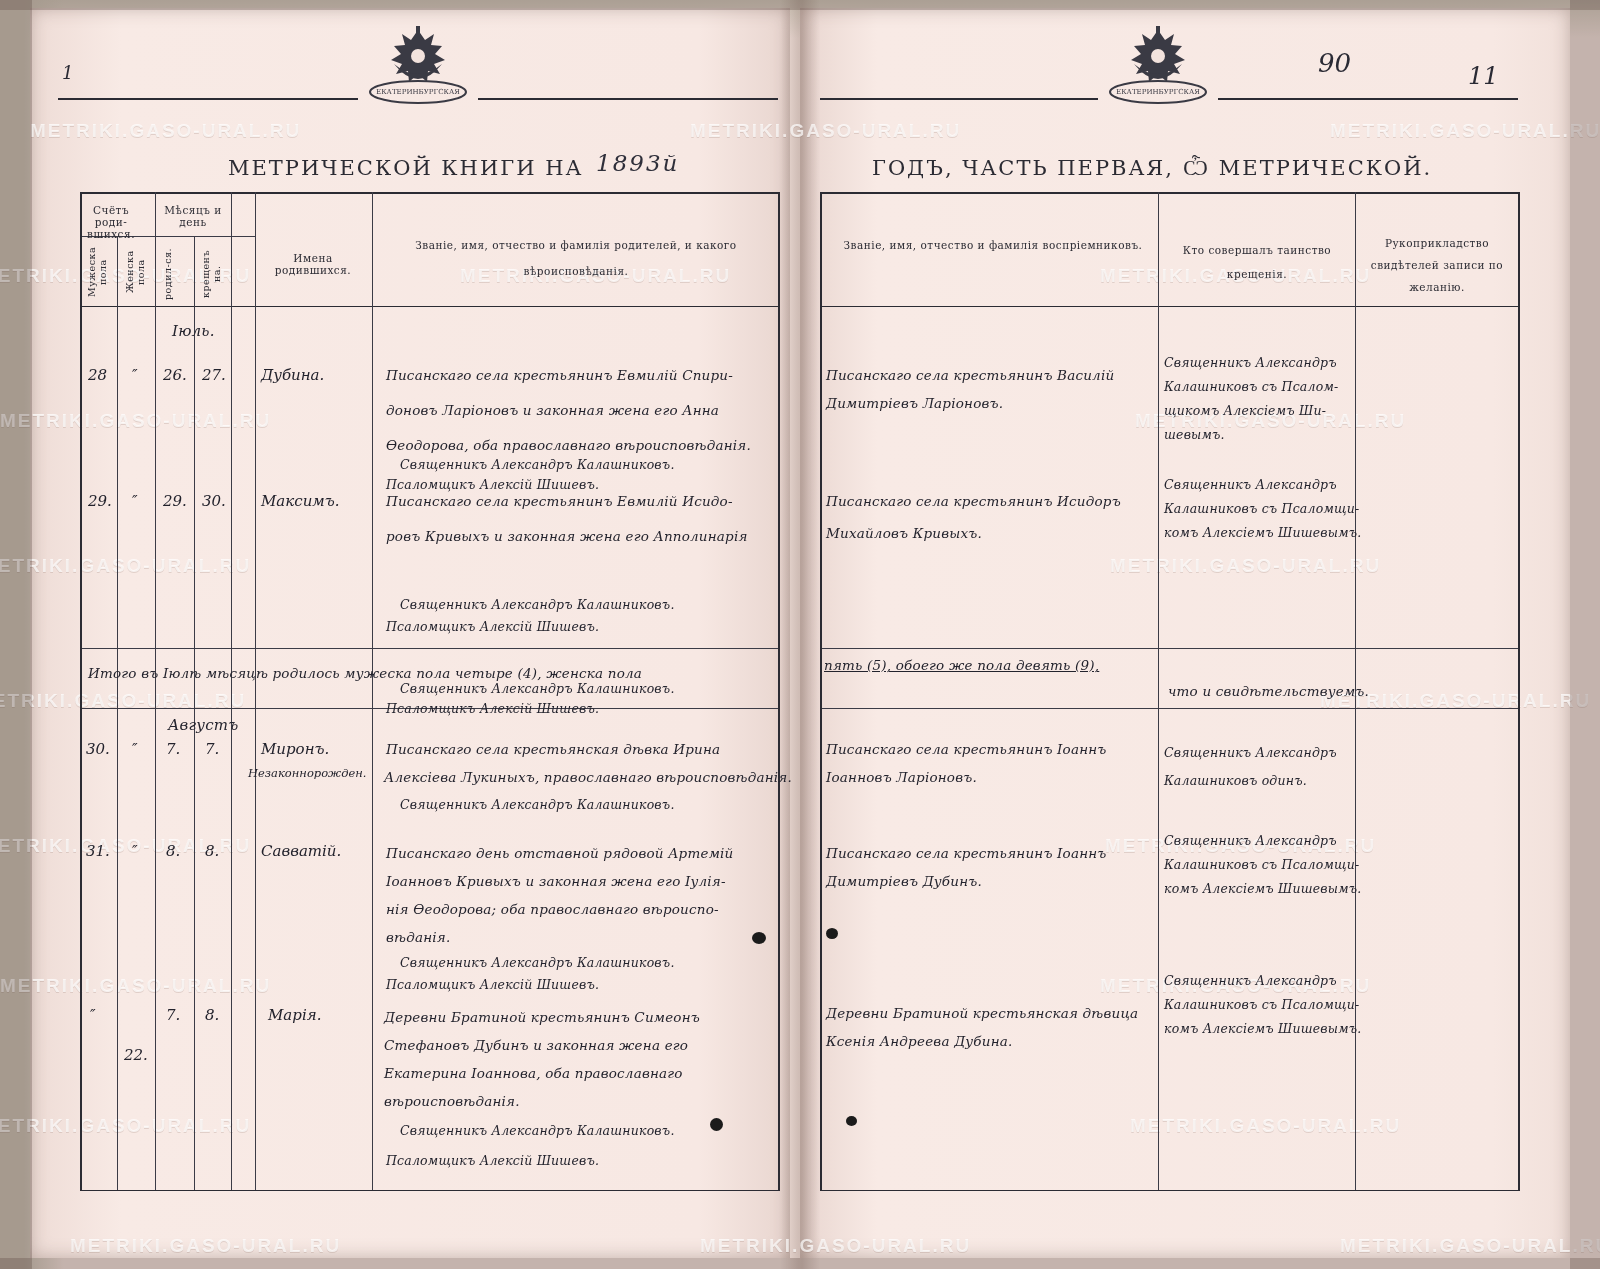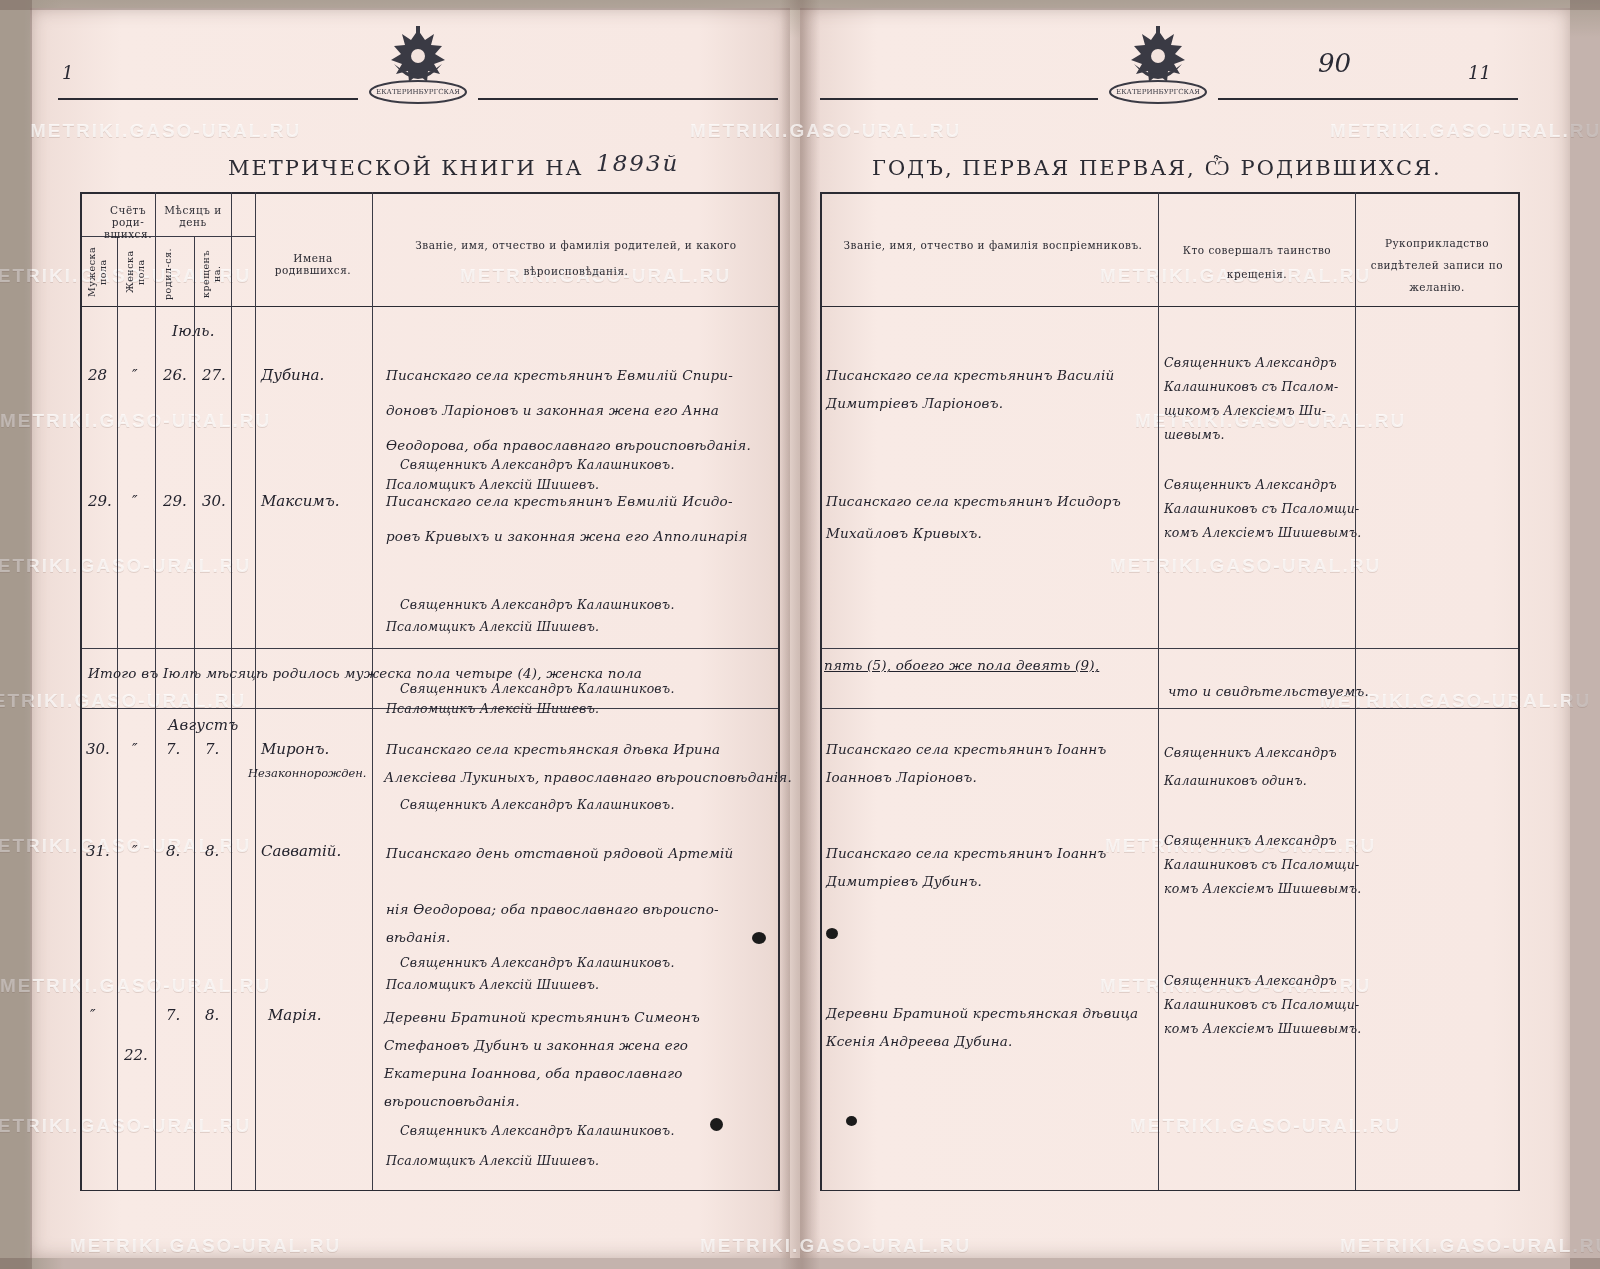--- a/index.html
+++ b/index.html
@@ -150,7 +150,7 @@
 
   <div class="folio" style="left:1318px;top:48px;">90</div>
   <div class="folio" style="left:62px;top:62px;font-size:18px;">1</div>
-  <div class="folio" style="left:1468px;top:62px;font-size:18px;">11</div>
+  <div class="folio" style="left:1468px;top:62px;font-size:24px;">11</div>
 
   <div class="hdr" style="left:228px;top:156px;">МЕТРИЧЕСКОЙ КНИГИ НА</div>
   <div class="hdr script" style="left:596px;top:150px;font-size:23px;">1893й</div>

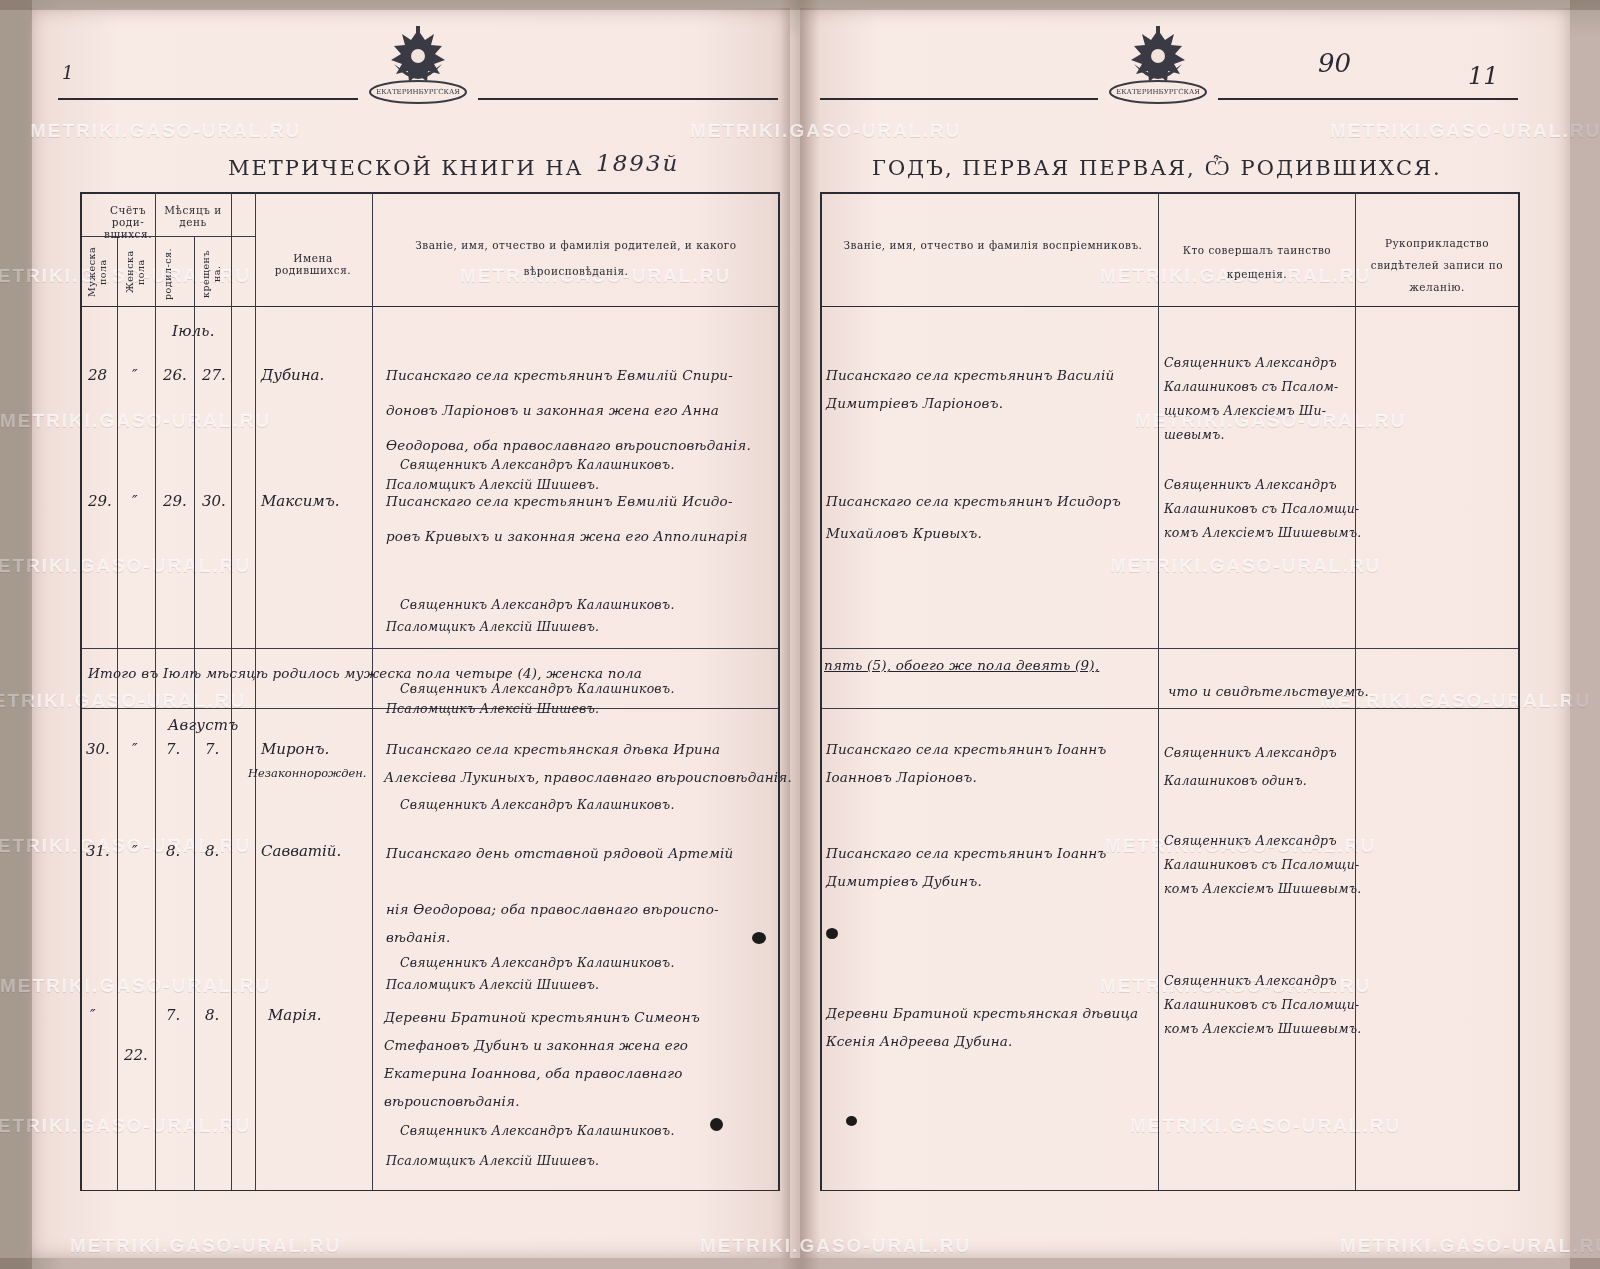--- a/index.html
+++ b/index.html
@@ -154,7 +154,7 @@
 
   <div class="hdr" style="left:228px;top:156px;">МЕТРИЧЕСКОЙ КНИГИ НА</div>
   <div class="hdr script" style="left:596px;top:150px;font-size:23px;">1893й</div>
-  <div class="hdr" style="left:872px;top:156px;">ГОДЪ, ПЕРВАЯ ПЕРВАЯ, Ѽ РОДИВШИХСЯ.</div>
+  <div class="hdr" style="left:872px;top:156px;">ГОДЪ, ЧАСТЬ ПЕРВАЯ, Ѽ МЕТРИЧЕСКОЙ.</div>
 
   <div class="hline thick" style="left:80px;top:192px;width:700px;height:2px;"></div>
   <div class="hline thick" style="left:820px;top:192px;width:700px;height:2px;"></div>

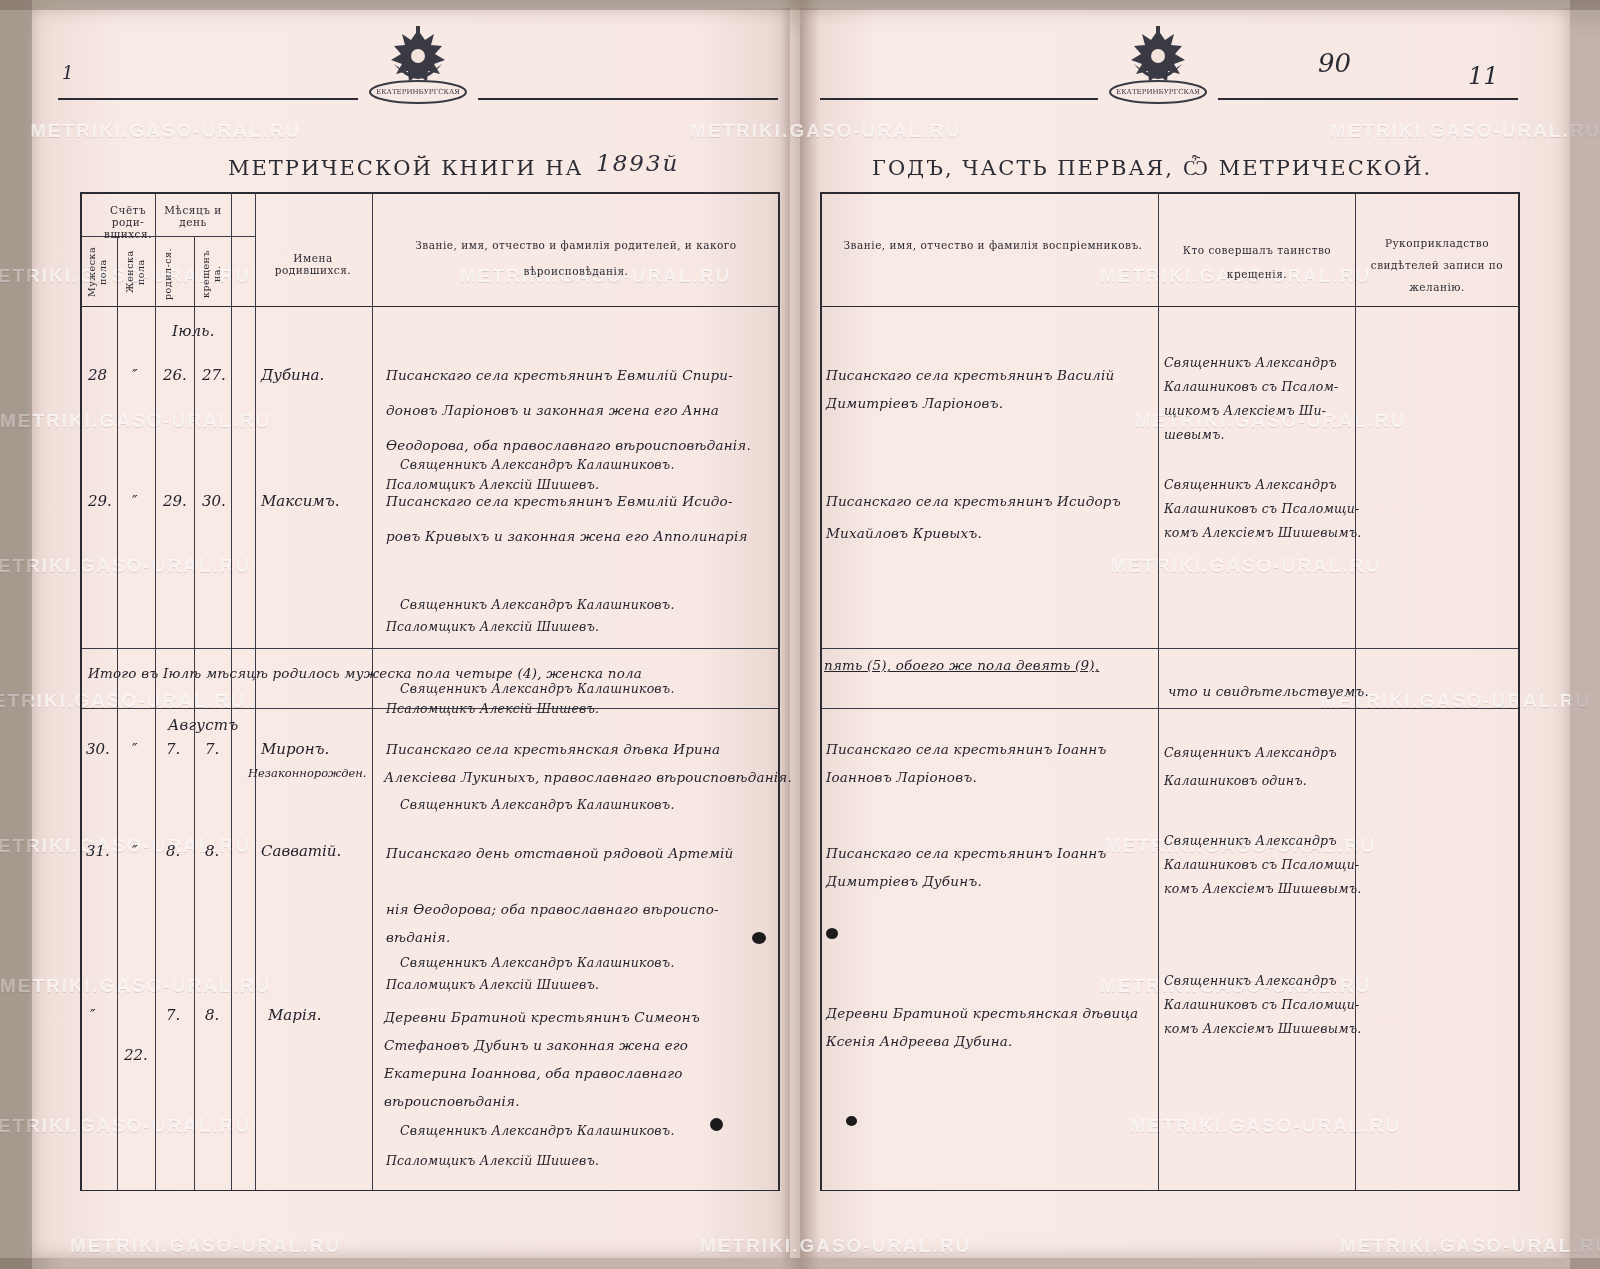--- a/index.html
+++ b/index.html
@@ -185,7 +185,7 @@
   <div class="vline" style="left:1355px;top:192px;height:998px;"></div>
   <div class="vline thick" style="left:1518px;top:192px;height:998px;width:2px;"></div>
 
-  <div class="colhead" style="left:92px;top:204px;width:72px;">Счётъ роди-вшихся.</div>
+  <div class="colhead" style="left:75px;top:204px;width:72px;">Счётъ роди-вшихся.</div>
   <div class="colhead" style="left:157px;top:204px;width:72px;">Мѣсяцъ и день</div>
 
   <div class="vert" style="left:86px;top:242px;height:60px;">Мужеска пола</div>

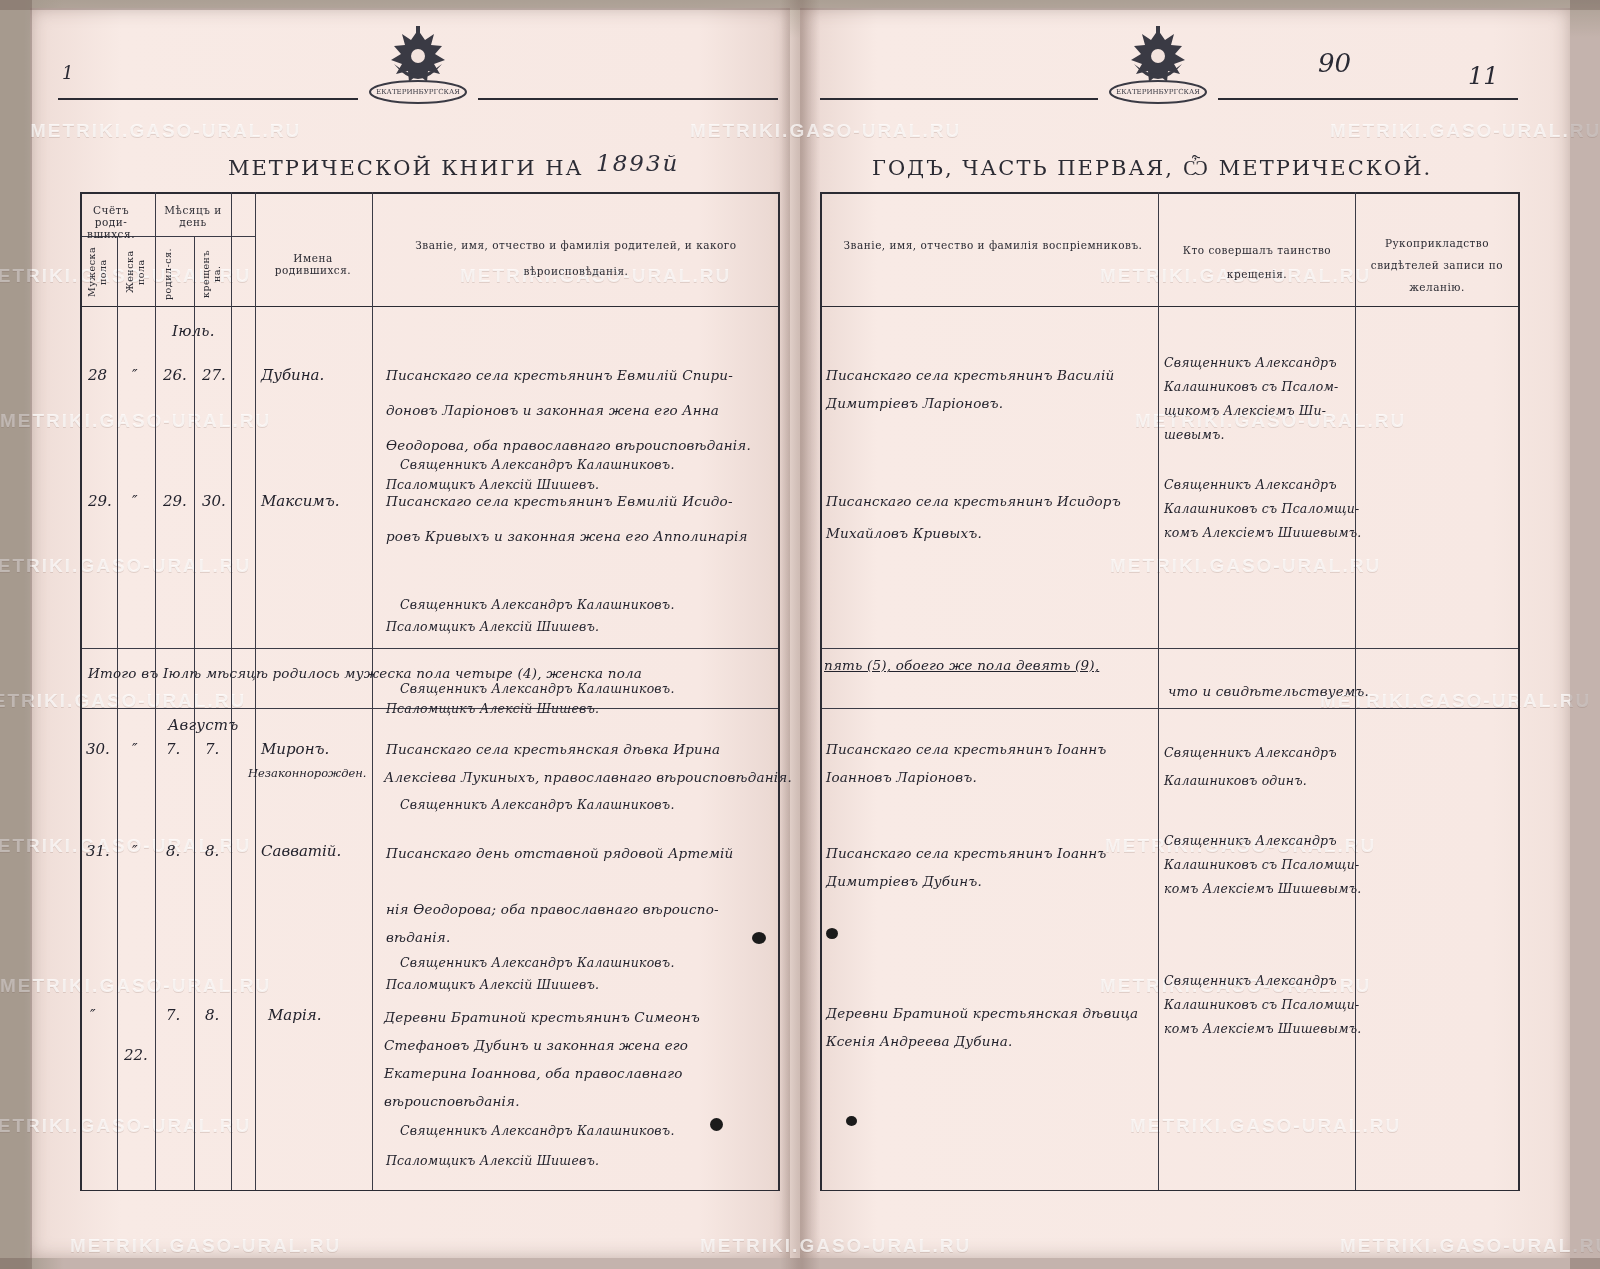--- a/index.html
+++ b/index.html
@@ -271,6 +271,7 @@
   <div class="cell" style="left:261px;top:842px;font-size:15px;">Савватій.</div>
 
   <div class="hand" style="left:386px;top:840px;">Писанскаго день отставной рядовой Артемій</div>
+  <div class="hand" style="left:386px;top:868px;">Іоанновъ Кривыхъ и законная жена его Іулія-</div>
   <div class="hand" style="left:386px;top:896px;">нія Ѳеодорова; оба православнаго вѣроиспо-</div>
   <div class="hand" style="left:386px;top:924px;">вѣданія.</div>
   <div class="hand small" style="left:400px;top:950px;">Священникъ Александръ Калашниковъ.</div>

